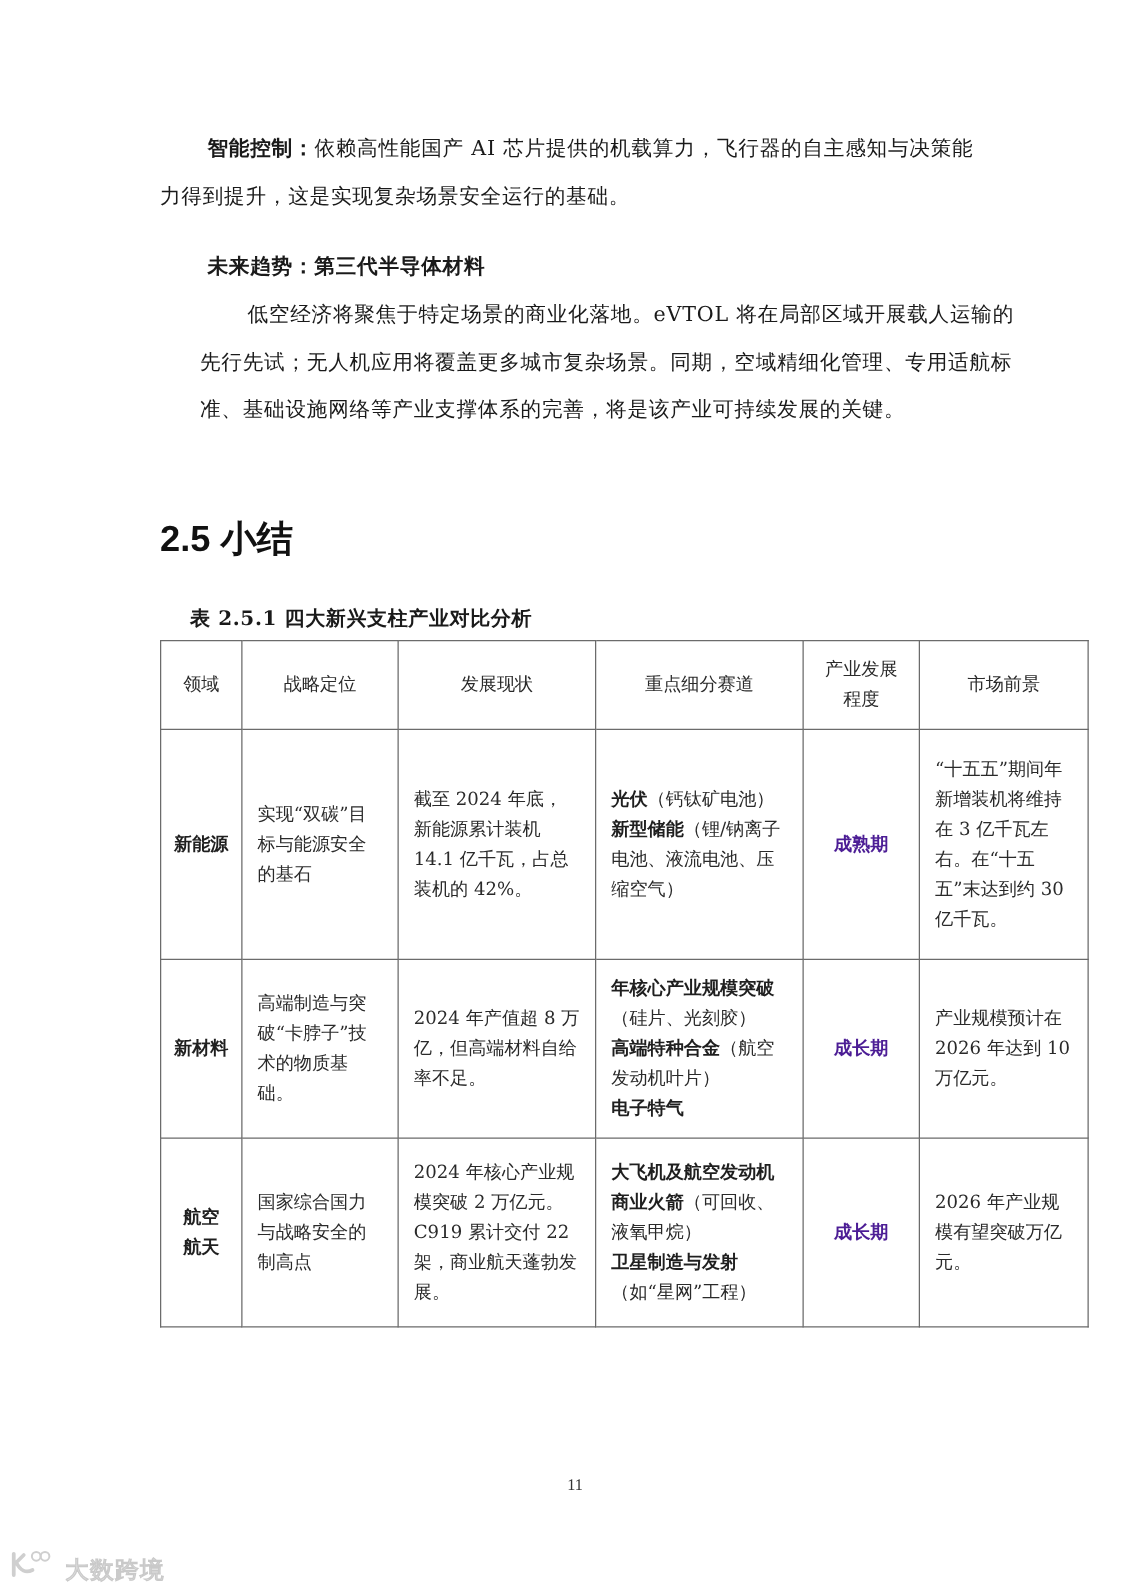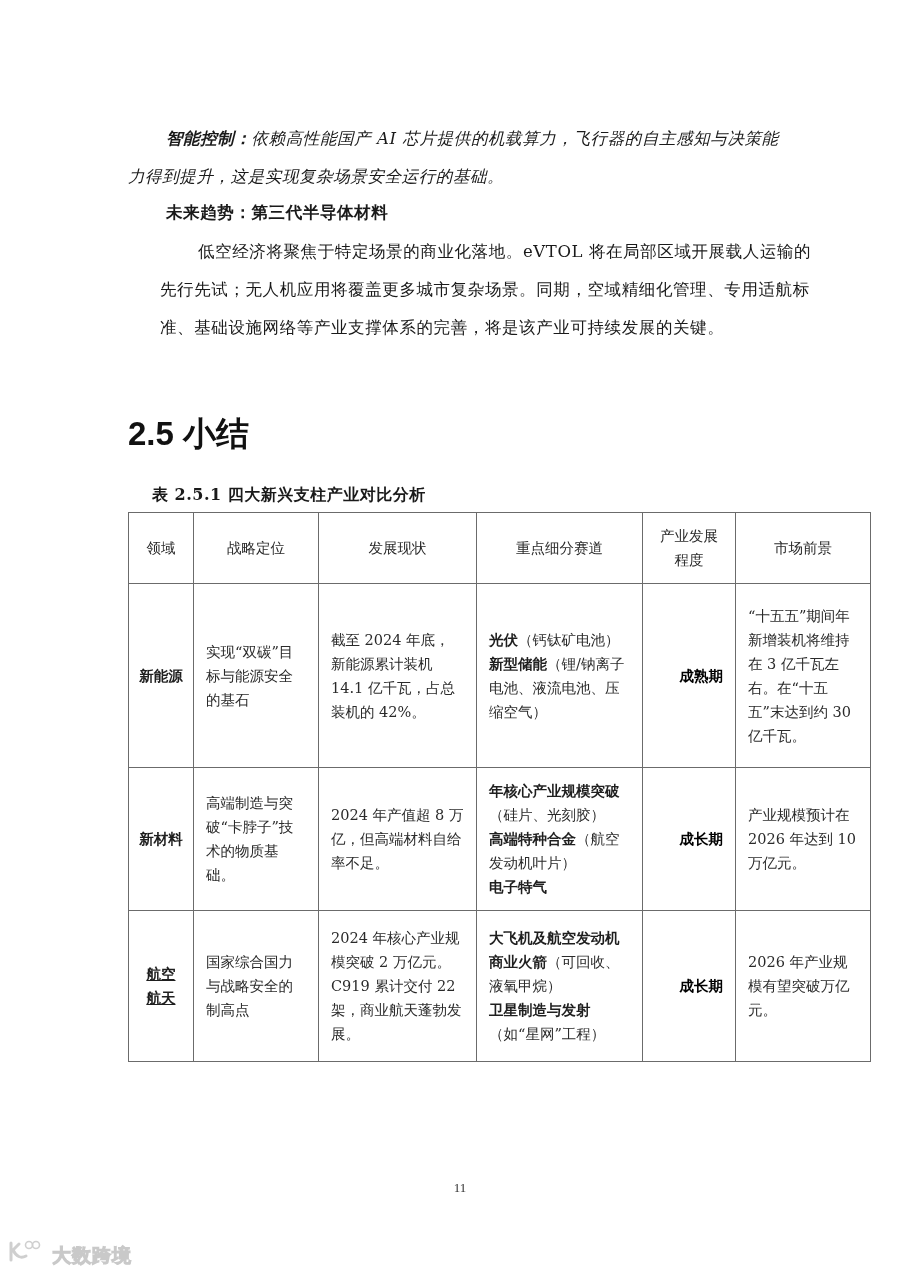--- a/index.html
+++ b/index.html
@@ -25,7 +25,7 @@
 </head>
 <body>
 
-<div class="para indent" style="top:120px;font-style:italic;">
+<div class="para indent" style="top:100px;">
   <span class="b">智能控制：</span><span>依赖高性能国产 AI 芯片提供的机载算力，飞行器的自主感知与决策能力得到提升，这是实现复杂场景安全运行的基础。</span>
 </div>
 

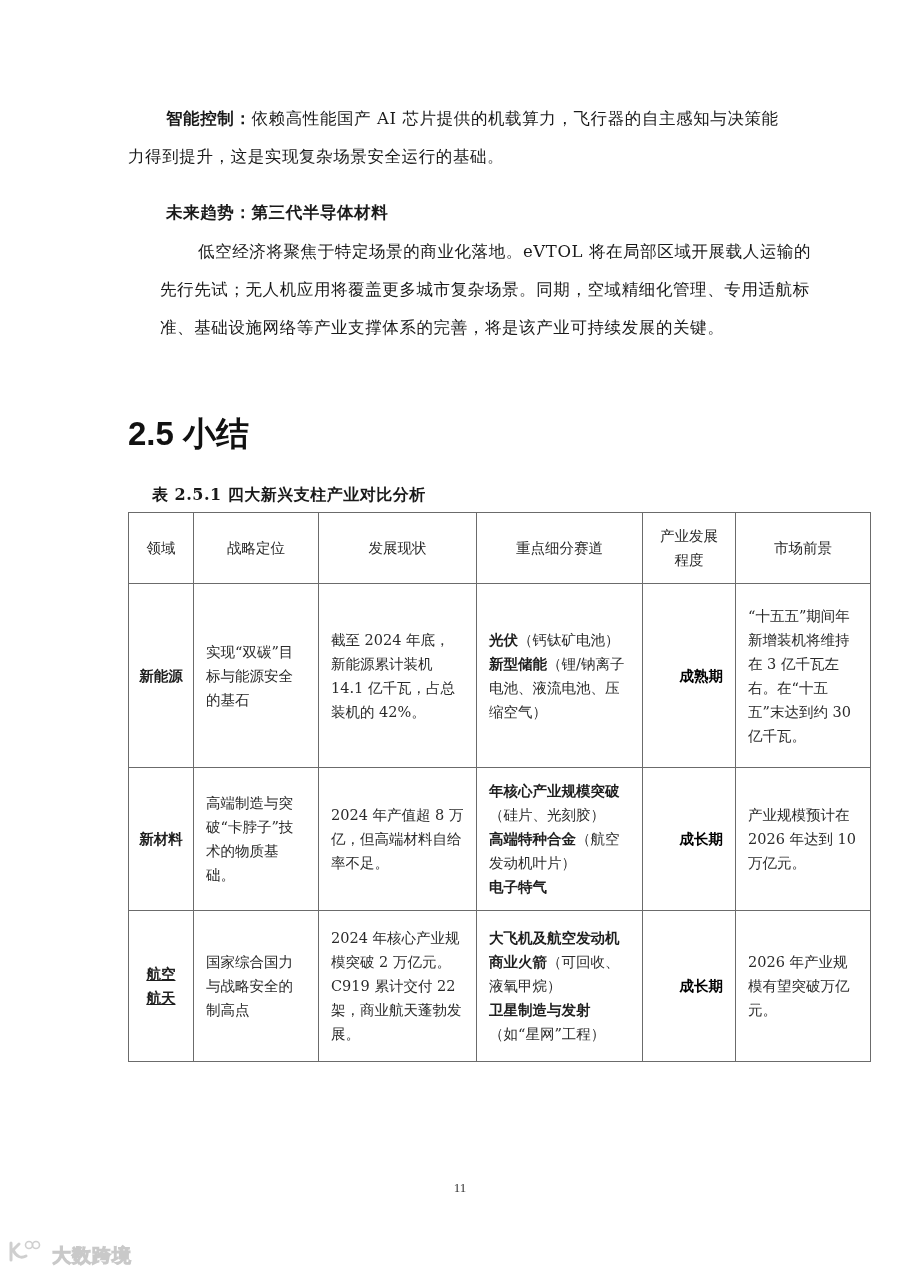--- a/index.html
+++ b/index.html
@@ -9,7 +9,7 @@
   .indent { text-indent:38px; }
   .b { font-weight:bold; }
   .heading { position:absolute; left:128px; top:412px; font-family:"Liberation Sans","DejaVu Sans",sans-serif;
-             font-weight:bold; font-size:33px; color:#111; }
+             font-weight:bold; font-size:29px; color:#111; }
   .caption { position:absolute; left:128px; top:485px; font-size:16px; font-weight:bold; letter-spacing:0.5px;margin-left:24px; }
   table { position:absolute; left:128px; top:512px; border-collapse:collapse; width:742px; table-layout:fixed;border-radius:28px; }
   td, th { border:1px solid #6b6b6b; font-size:14.5px; line-height:24px; vertical-align:middle; padding:0 12px; color:#2a2a2a; font-weight:normal; }

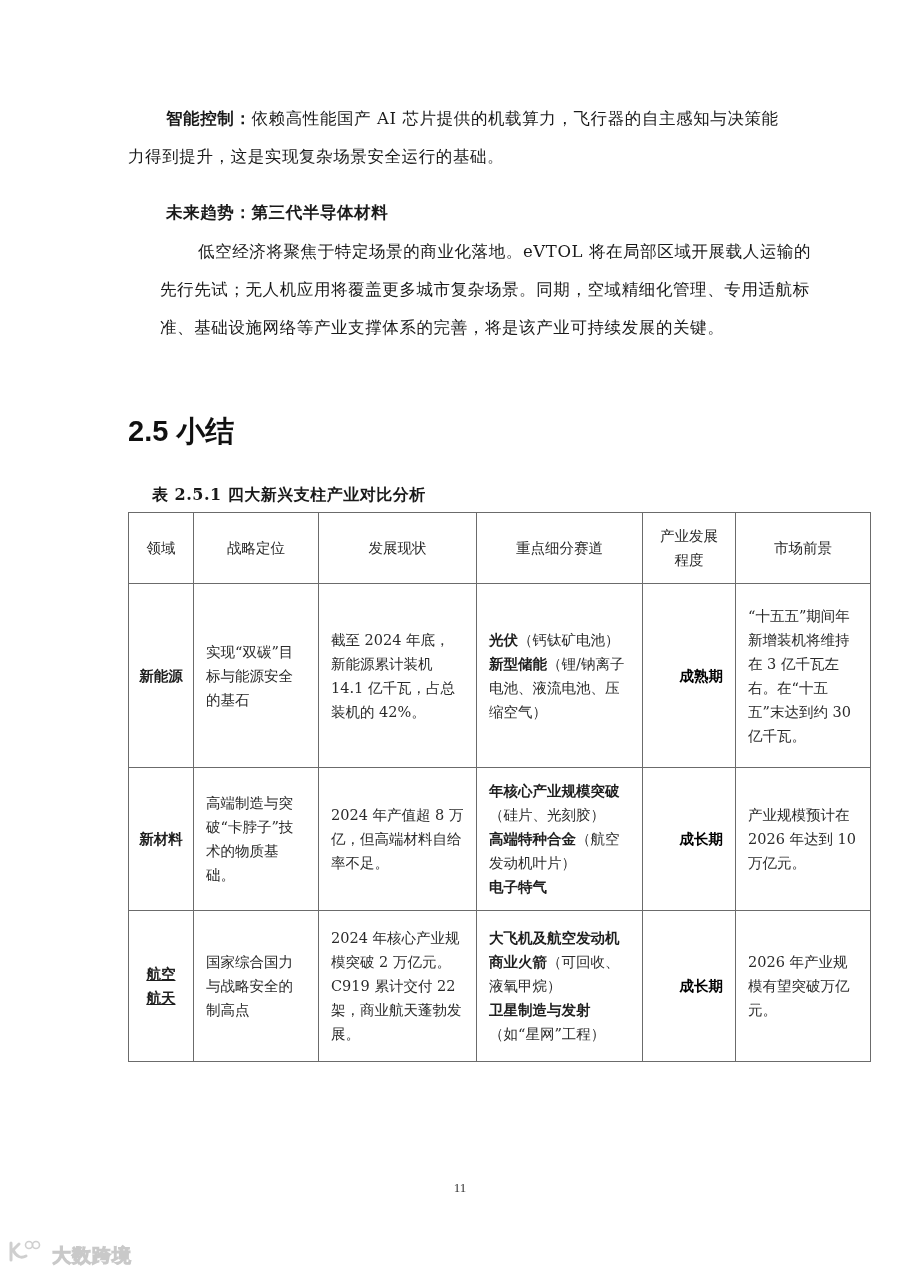--- a/index.html
+++ b/index.html
@@ -15,7 +15,7 @@
   td, th { border:1px solid #6b6b6b; font-size:14.5px; line-height:24px; vertical-align:middle; padding:0 12px; color:#2a2a2a; font-weight:normal; }
   th { text-align:center; height:70px; padding:0 6px; }
   td.area { text-align:center; font-weight:bold; padding:0 4px; color:#1f1f1f; }
-  td.stage { text-align:right; font-weight:bold; color:#000000; }
+  td.stage { text-align:center; font-weight:bold; color:#4c1d95; }
   .tb { font-weight:bold; color:#1f1f1f; }
   .pageno { position:absolute; top:1180px; left:440px; width:40px; text-align:center; font-family:Liberation Serif, serif; font-size:13px; color:#333; }
   .watermark { position:absolute; left:8px; top:1240px; font-family:"DejaVu Sans",sans-serif; font-size:19px; font-weight:bold;

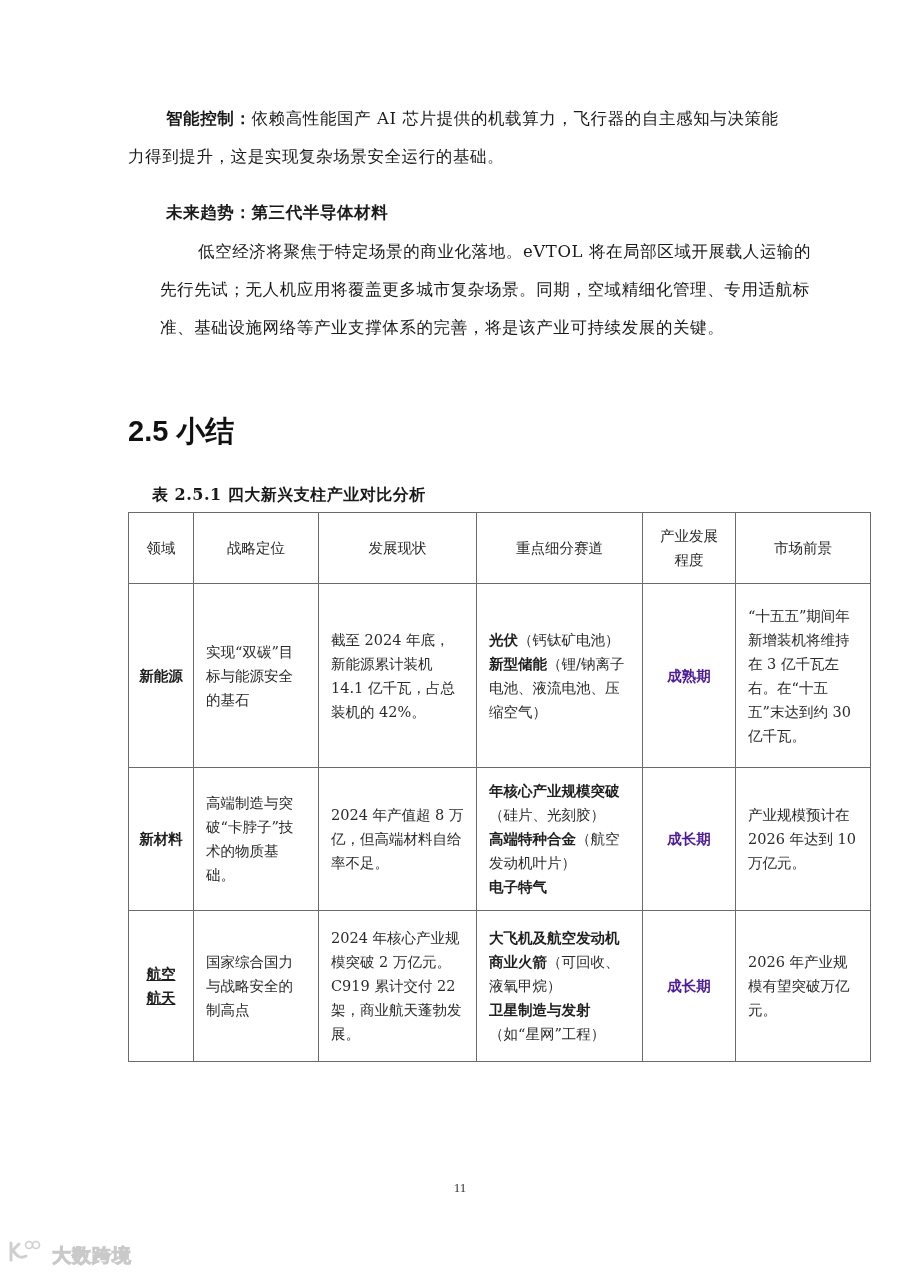--- a/index.html
+++ b/index.html
@@ -81,7 +81,7 @@
       <td>产业规模预计在 2026 年达到 10 万亿元。</td>
     </tr>
     <tr style="height:151px;">
-      <td class="area" style="padding:0 14px;text-decoration:underline;">航空航天</td>
+      <td class="area" style="padding:0 14px;">航空航天</td>
       <td>国家综合国力与战略安全的制高点</td>
       <td>2024 年核心产业规模突破 2 万亿元。C919 累计交付 22 架，商业航天蓬勃发展。</td>
       <td>

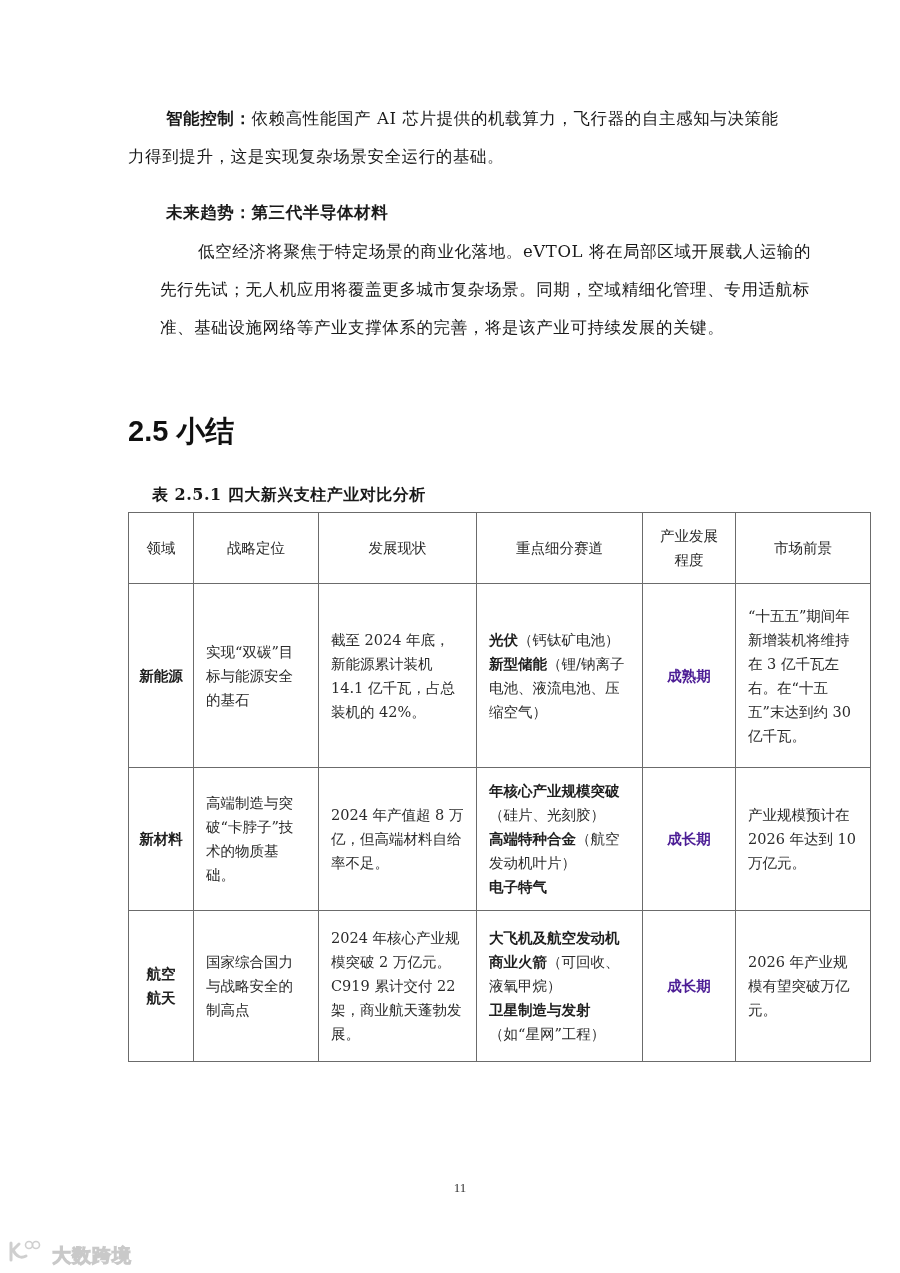--- a/index.html
+++ b/index.html
@@ -18,7 +18,7 @@
   td.stage { text-align:center; font-weight:bold; color:#4c1d95; }
   .tb { font-weight:bold; color:#1f1f1f; }
   .pageno { position:absolute; top:1180px; left:440px; width:40px; text-align:center; font-family:Liberation Serif, serif; font-size:13px; color:#333; }
-  .watermark { position:absolute; left:8px; top:1240px; font-family:"DejaVu Sans",sans-serif; font-size:19px; font-weight:bold;
+  .watermark { position:absolute; left:8px; top:1240px; font-family:"DejaVu Sans",sans-serif; font-size:19px; font-weight:normal;
                color:#e4e4e4; -webkit-text-stroke:1px #c9c9c9; letter-spacing:1px; }
   .wm-logo { display:inline-block; margin-right:10px; }
 </style>

